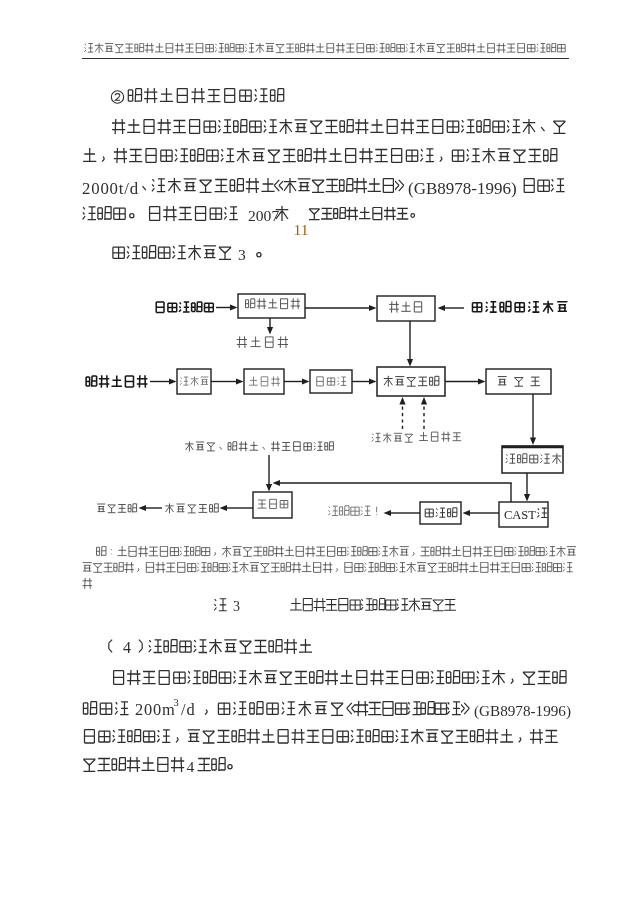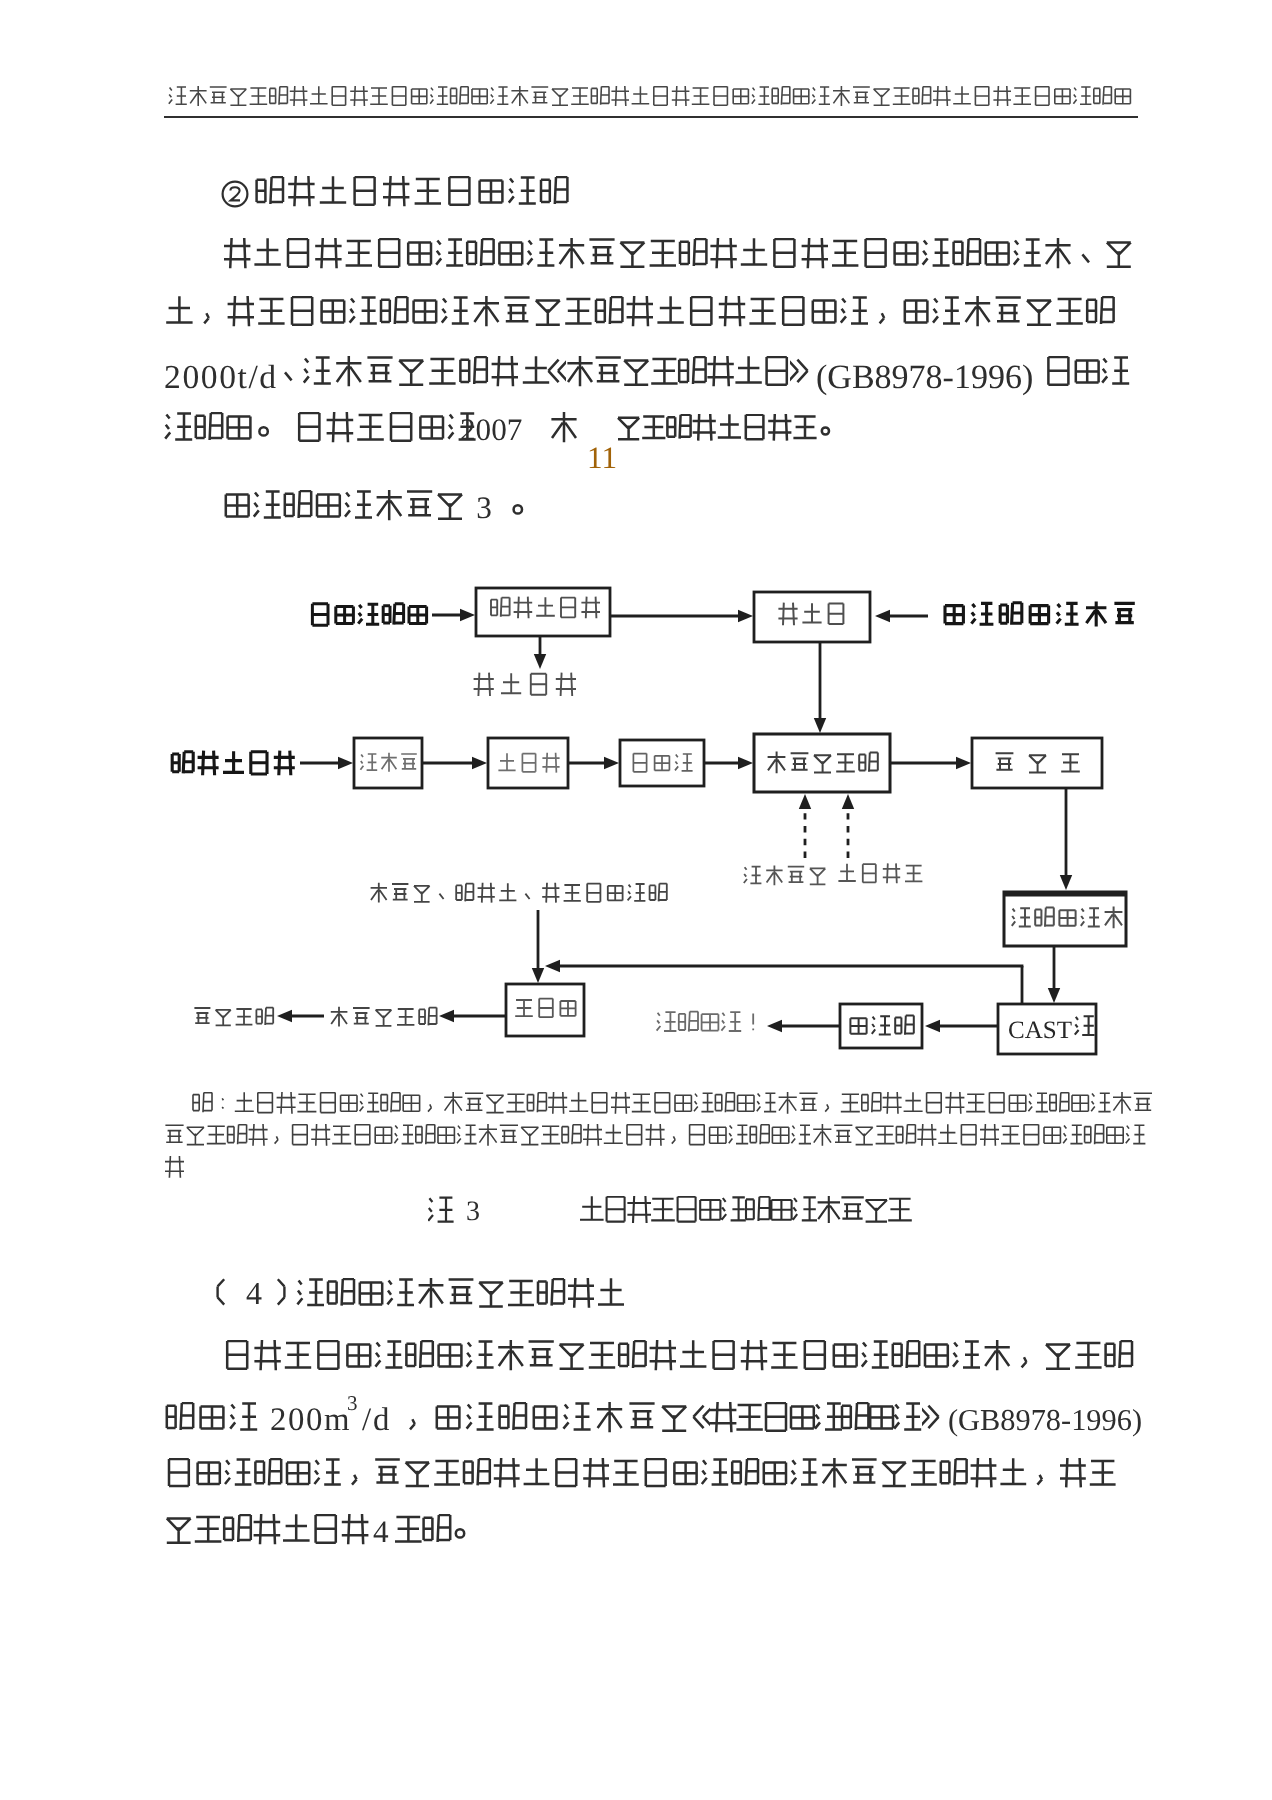--- a/index.html
+++ b/index.html
@@ -48,7 +48,7 @@
 <svg style="position:absolute;left:147.0px;top:206.0px" width="91.8" height="16.0">
       <path d="M2.6 0.5L12.7 0.5M2.6 14.4L12.7 14.4M2.6 0.5L2.6 14.4M12.7 0.5L12.7 14.4M2.6 7.4L12.7 7.4M16.3 4.0L29.6 4.0M16.3 10.6L29.6 10.6M20.1 -0.2L19.5 15.1M26.4 -0.2L27.0 15.1M32.3 1.5L44.2 1.5M32.9 7.4L43.6 7.4M31.6 13.7L44.9 13.7M38.2 1.5L38.2 13.7M48.5 0.5L58.6 0.5M48.5 14.4L58.6 14.4M48.5 0.5L48.5 14.4M58.6 0.5L58.6 14.4M48.5 7.4L58.6 7.4M63.2 2.2L74.5 2.2M63.2 13.3L74.5 13.3M63.2 2.2L63.2 13.3M74.5 2.2L74.5 13.3M68.9 2.2L68.9 13.3M63.2 7.8L74.5 7.8M77.9 1.2L79.4 3.3M77.5 6.4L79.1 8.5M77.2 13.3L79.7 10.2M83.2 0.8L90.1 0.8M86.7 0.8L86.7 14.0M83.2 7.4L90.1 7.4M82.3 13.7L90.8 13.7" stroke="#2e2e2e" stroke-width="1.26" fill="none"></path>
     </svg>
-<div style="position:absolute;left:230px;top:206.5px;font:normal 15.6px 'Liberation Serif', serif;color:#2e2e2e;letter-spacing:0;white-space:pre">2007</div>
+<div style="position:absolute;left:248px;top:206.5px;font:normal 15.6px 'Liberation Serif', serif;color:#2e2e2e;letter-spacing:0;white-space:pre">2007</div>
 <svg style="position:absolute;left:275.0px;top:206.0px" width="14.0" height="16.0">
       <path d="M0.7 3.6L13.3 3.6M7.0 -0.2L7.0 15.1M6.4 5.3L1.0 13.0M7.6 5.3L13.0 13.0" stroke="#2e2e2e" stroke-width="1.26" fill="none"></path>
     </svg>

